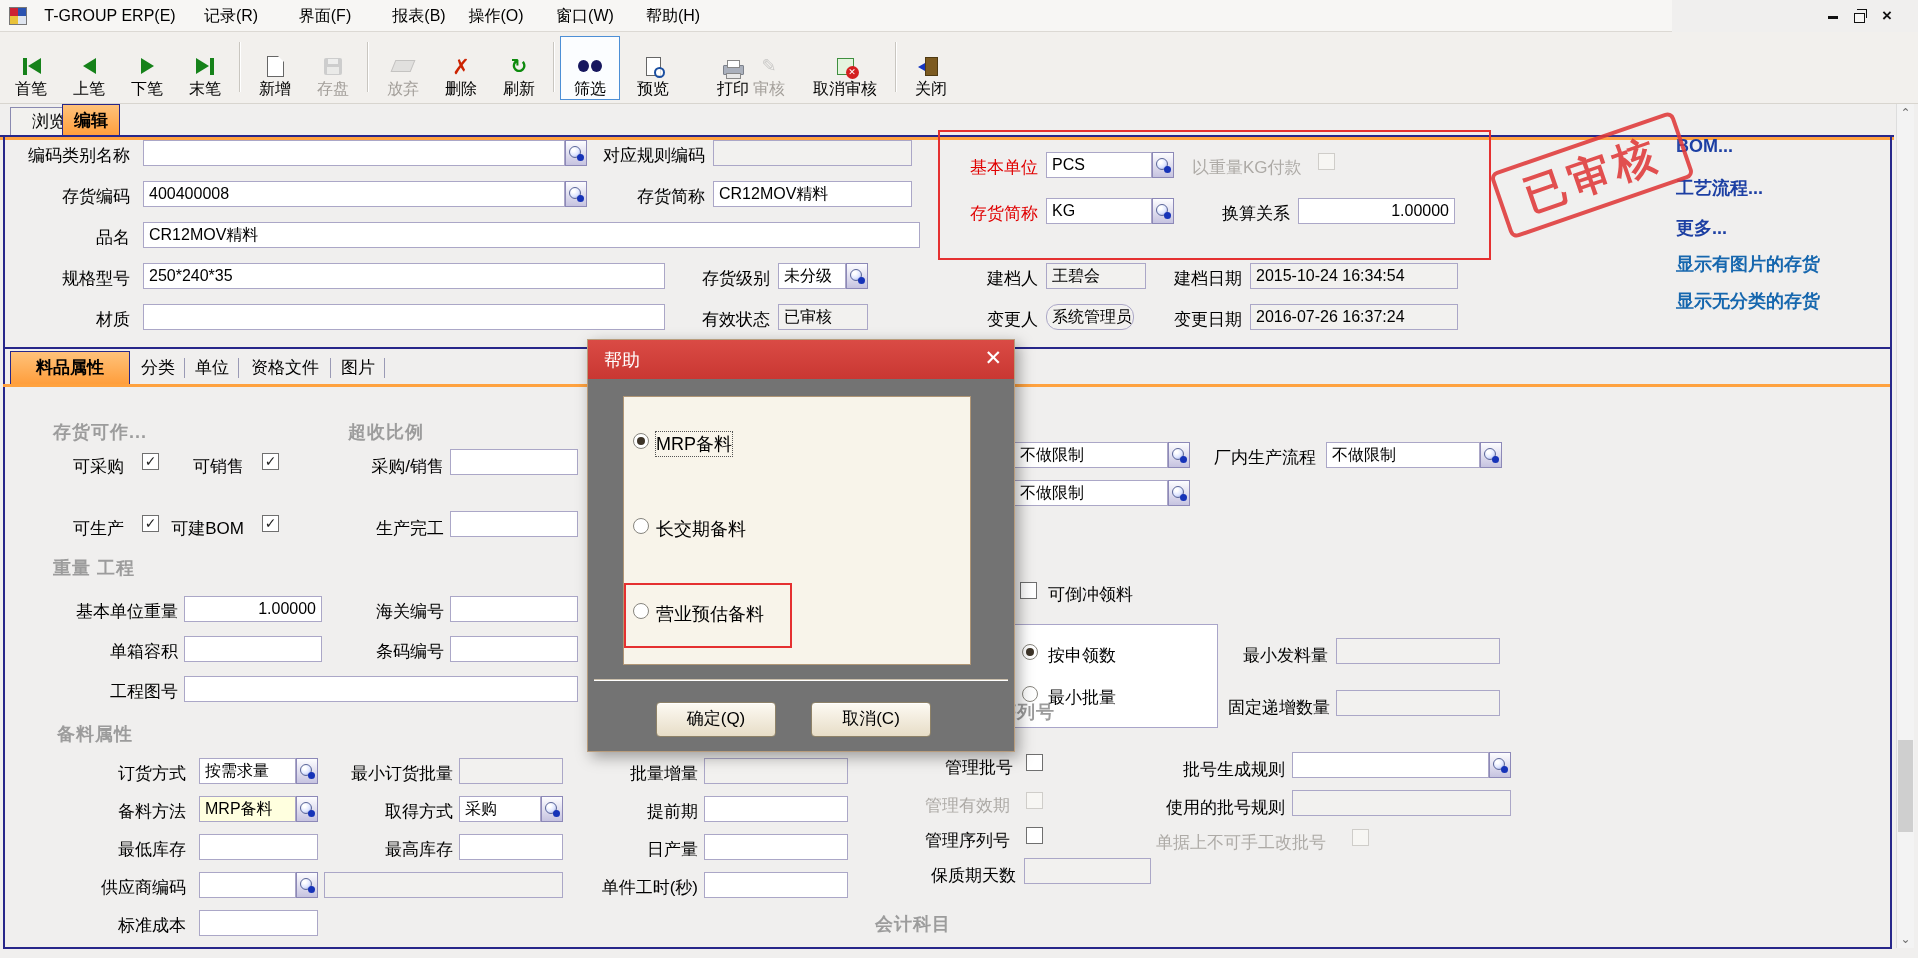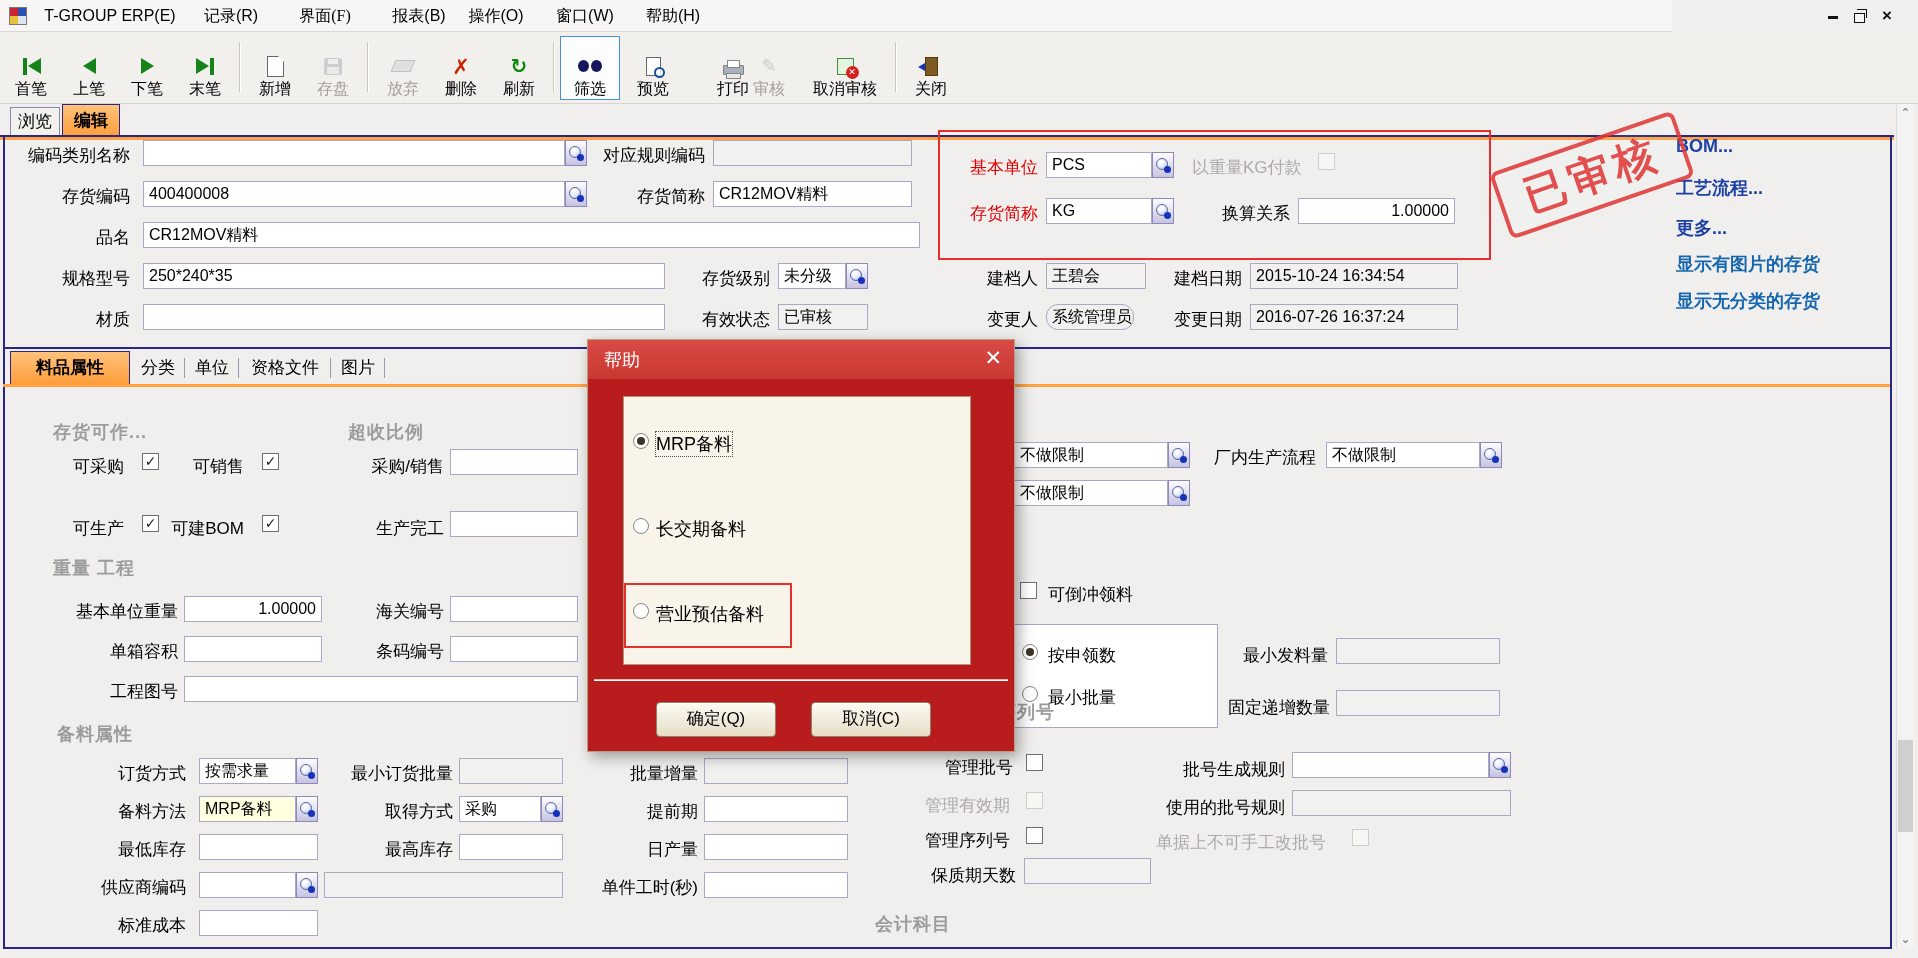--- a/index.html
+++ b/index.html
@@ -112,7 +112,7 @@
     <div id="appicon"></div>
     <div class="mitem" style="left:42px;width:136px;">T-GROUP ERP(E)</div>
     <div class="mitem" style="left:196px;width:70px;">记录(R)</div>
-    <div class="mitem" style="left:290px;width:70px;font-family:Liberation Serif, serif;">界面(F)</div>
+    <div class="mitem" style="left:290px;width:70px;">界面(F)</div>
     <div class="mitem" style="left:384px;width:70px;">报表(B)</div>
     <div class="mitem" style="left:461px;width:70px;">操作(O)</div>
     <div class="mitem" style="left:550px;width:70px;">窗口(W)</div>

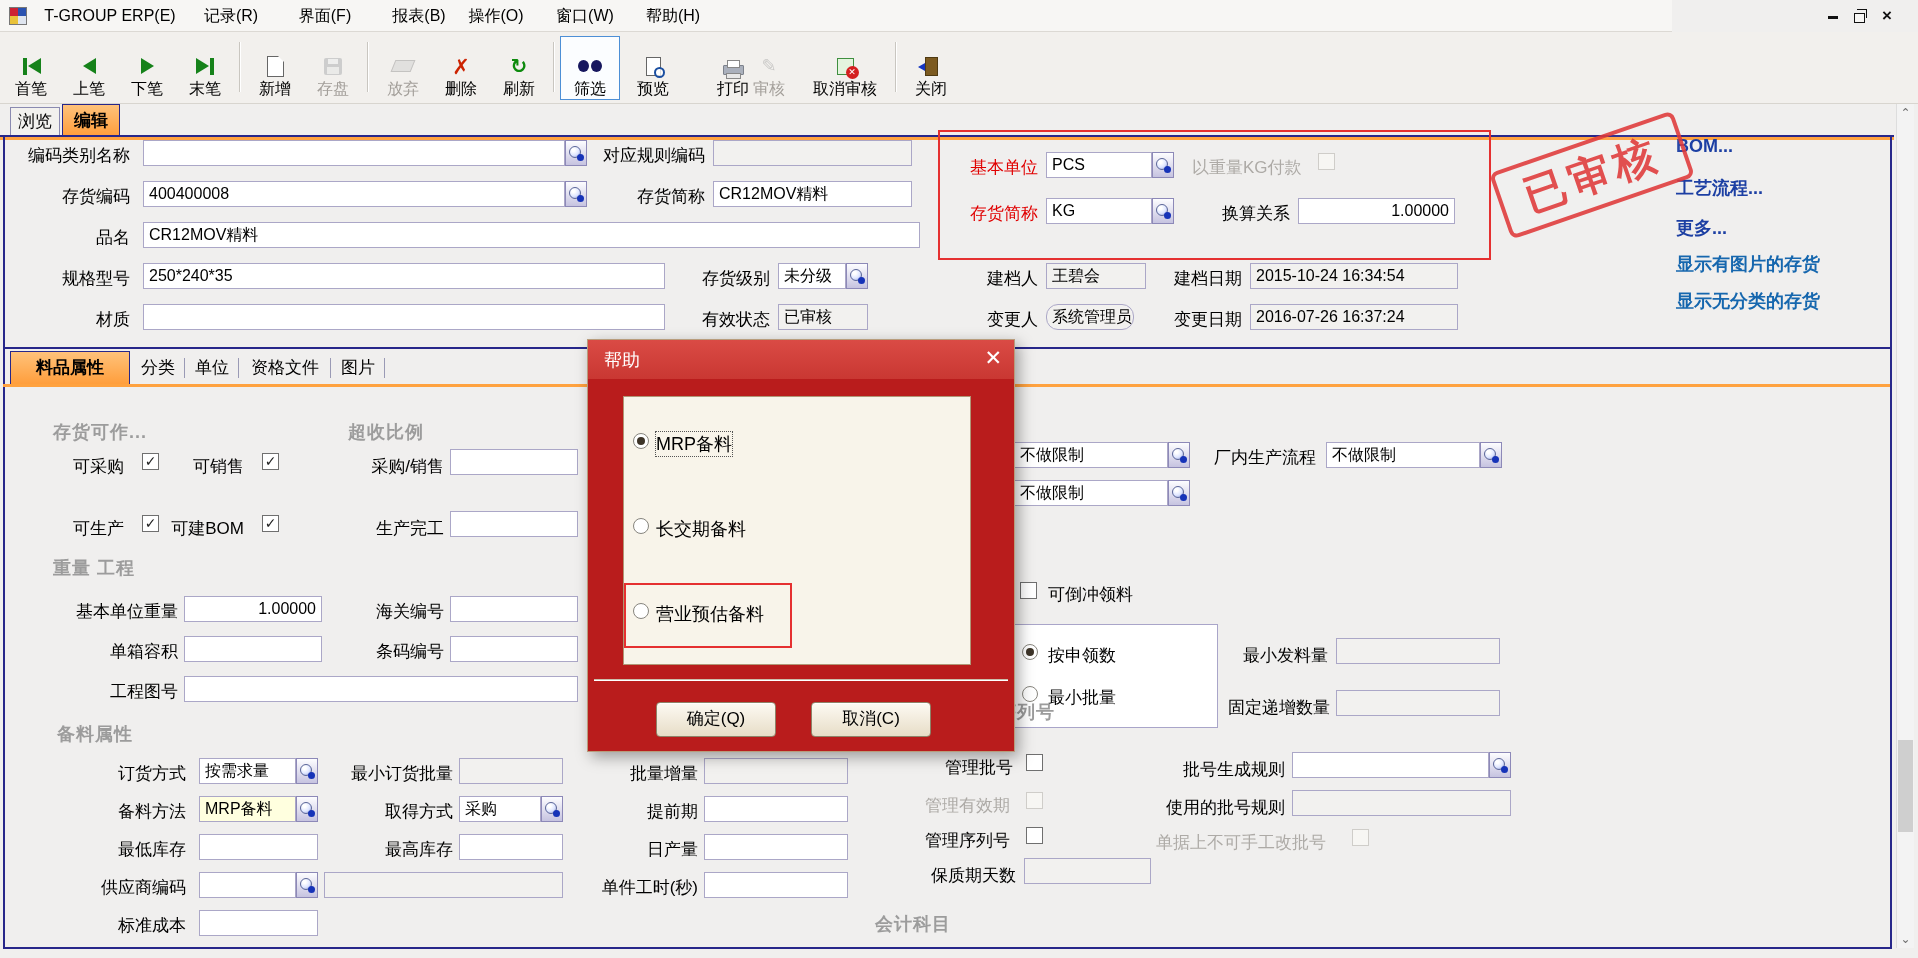--- a/index.html
+++ b/index.html
@@ -215,7 +215,7 @@
       </div>
   </div>
 
-  <div class="vtab" style="left:10px;top:107px;width:48px;height:28px;line-height:28px;">浏览</div>
+  <div class="vtab" style="left:10px;top:107px;width:48px;height:28px;line-height:28px;padding-left:14px;">浏览</div>
   <div class="vtab on" style="left:62px;top:104px;width:56px;height:31px;line-height:31px;">编辑</div>
   <div class="hline-navy" style="left:0;top:135px;width:1894px;"></div>
   <div class="hline-orange" style="left:0;top:137px;width:1894px;"></div>

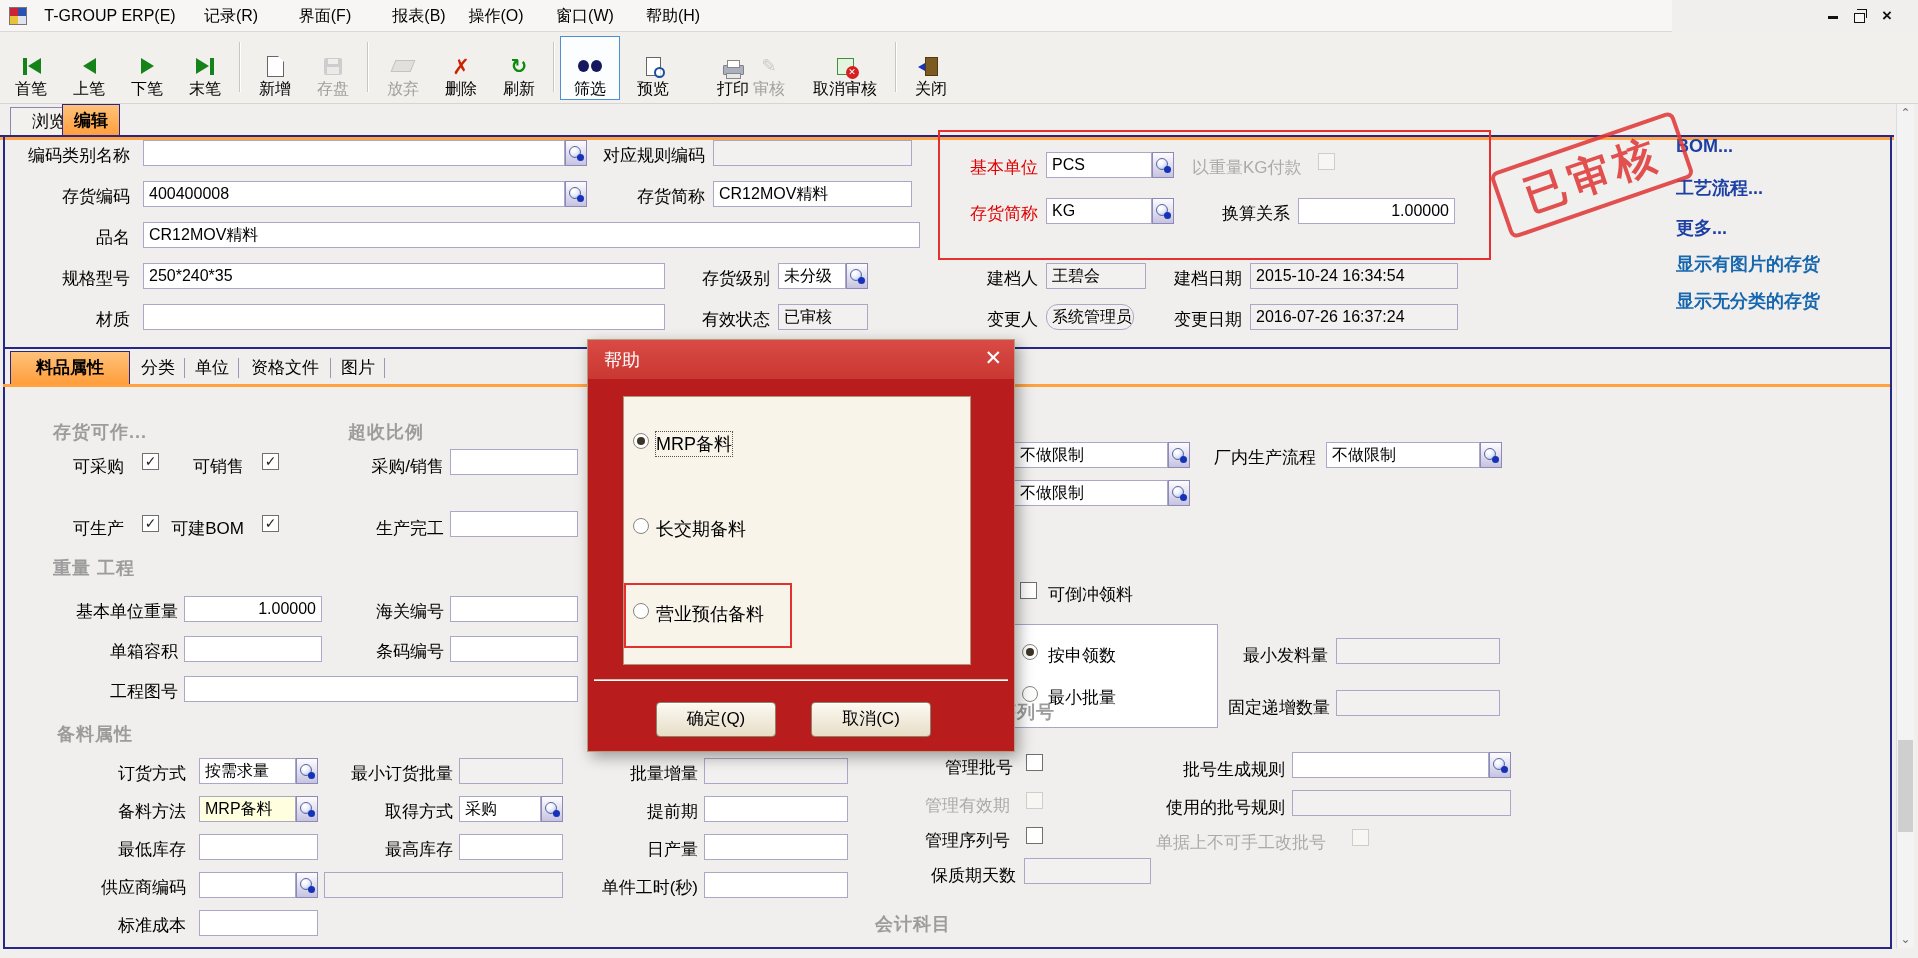--- a/index.html
+++ b/index.html
@@ -90,7 +90,7 @@
   #sthumb{position:absolute;left:1px;top:636px;width:15px;height:92px;background:#cfcfcf;cursor:pointer;}
   
   #dialog{position:absolute;left:587px;top:339px;width:428px;height:413px;z-index:100;
-    box-shadow:4px 5px 14px rgba(0,0,0,.35);background:#b91c1c;border:1px solid #b89c7c;box-sizing:border-box;}
+    box-shadow:4px 5px 14px rgba(0,0,0,.35);background:#737373;border:1px solid #b89c7c;box-sizing:border-box;}
   #dlg-title{position:absolute;left:0;top:0;width:100%;height:39px;background:linear-gradient(#da4b45,#c93732);}
   #dlg-title span.t{position:absolute;left:16px;top:8px;color:#fff;font-size:18px;}
   #dlg-close{position:absolute;right:12px;top:6px;color:#fff;font-size:21px;font-weight:bold;cursor:pointer;}

